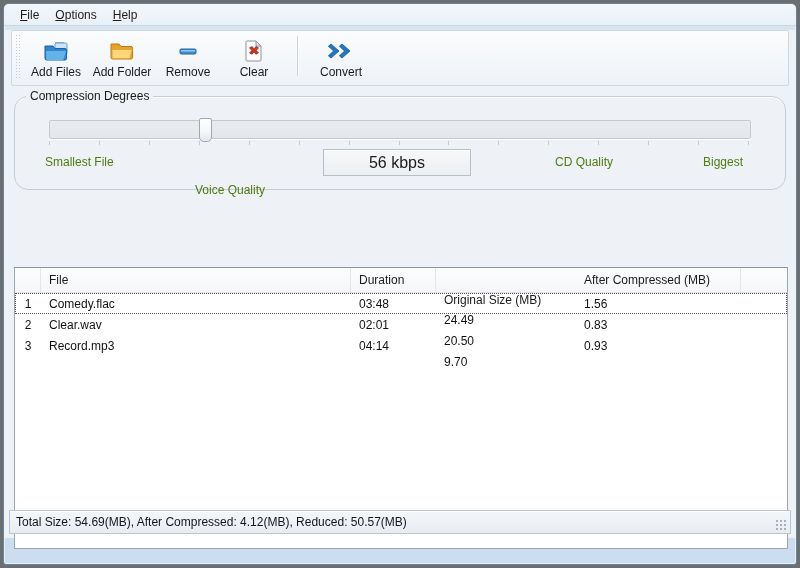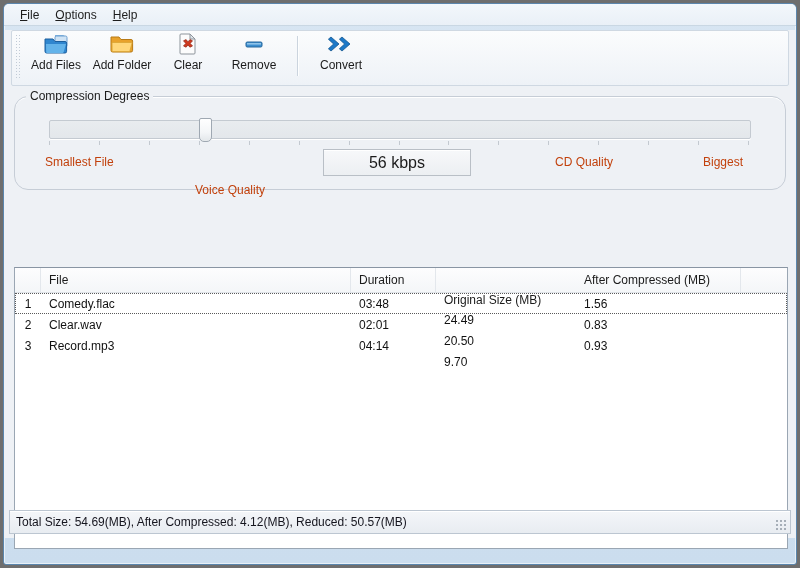--- a/index.html
+++ b/index.html
@@ -142,7 +142,7 @@
     width: 66px; height: 50px;
     display: flex; flex-direction: column;
     align-items: center; justify-content: flex-start;
-    padding-top: 0; box-sizing: border-box;
+    padding-top: 7px; box-sizing: border-box;
     cursor: default;
   }
   .tbbtn .ic { height: 26px; display:flex; align-items:center; justify-content:center; }

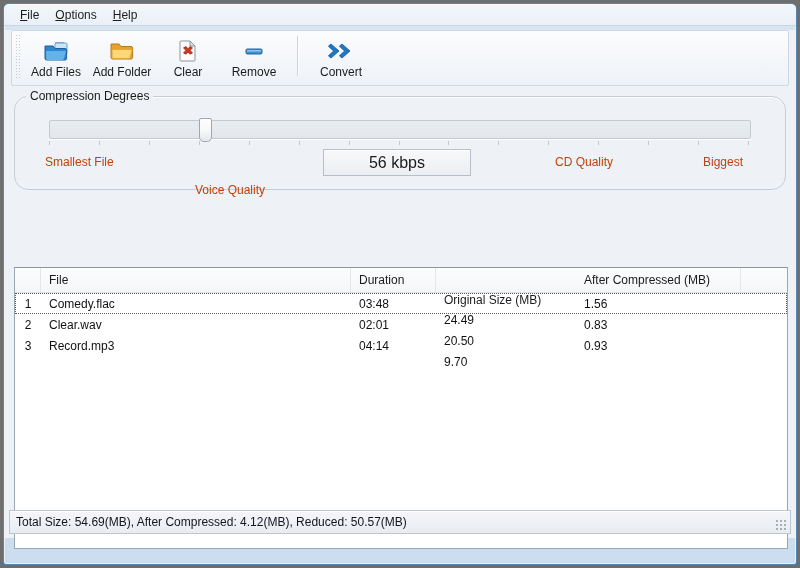--- a/index.html
+++ b/index.html
@@ -313,6 +313,16 @@
 
       <div class="tbbtn">
         <div class="ic">
+          <svg width="22" height="22" viewBox="0 0 22 22">
+            <rect x="3" y="9" width="16" height="5" rx="1.2" fill="#3d8fd0" stroke="#27679c"></rect>
+            <rect x="4" y="10" width="14" height="1.6" fill="#8fc4ea"></rect>
+          </svg>
+        </div>
+        <div class="lb">Remove</div>
+      </div>
+
+      <div class="tbbtn">
+        <div class="ic">
           <svg width="24" height="24" viewBox="0 0 24 24">
             <path d="M5 2h9l5 5v14a1 1 0 01-1 1H5a1 1 0 01-1-1V3a1 1 0 011-1z" fill="#fcfcfc" stroke="#8d949b"></path>
             <path d="M14 2l5 5h-5z" fill="#dfe4e9" stroke="#8d949b"></path>
@@ -322,16 +332,6 @@
           </svg>
         </div>
         <div class="lb">Clear</div>
-      </div>
-
-      <div class="tbbtn">
-        <div class="ic">
-          <svg width="22" height="22" viewBox="0 0 22 22">
-            <rect x="3" y="9" width="16" height="5" rx="1.2" fill="#3d8fd0" stroke="#27679c"></rect>
-            <rect x="4" y="10" width="14" height="1.6" fill="#8fc4ea"></rect>
-          </svg>
-        </div>
-        <div class="lb">Remove</div>
       </div>
 
       <div class="tb-sep"></div>

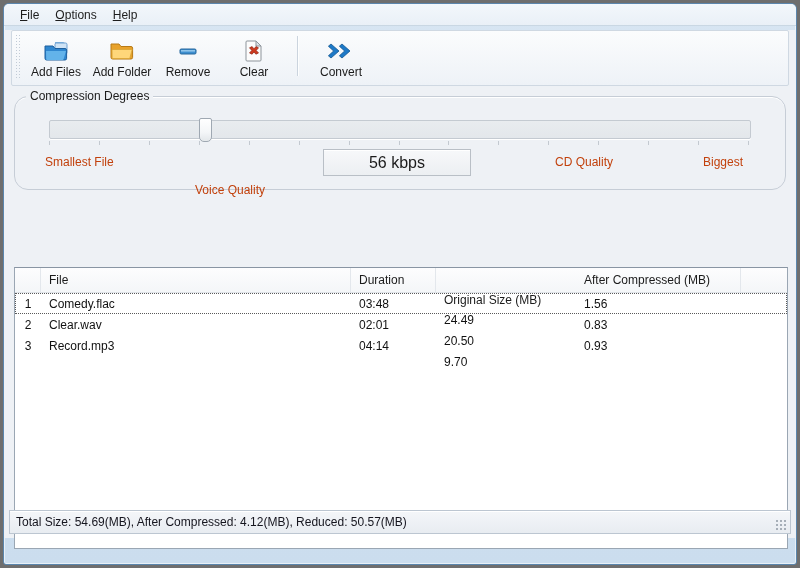--- a/index.html
+++ b/index.html
@@ -193,7 +193,7 @@
   }
   .slabel {
     position: absolute; top: 58px;
-    font-size: 12px; color: #c2410c; white-space: nowrap;
+    font-size: 12px; color: #4d7c0f; white-space: nowrap;
   }
   #lbl-smallest { left: 30px; }
   #lbl-voice { left: 180px; margin-top: 28px; }

